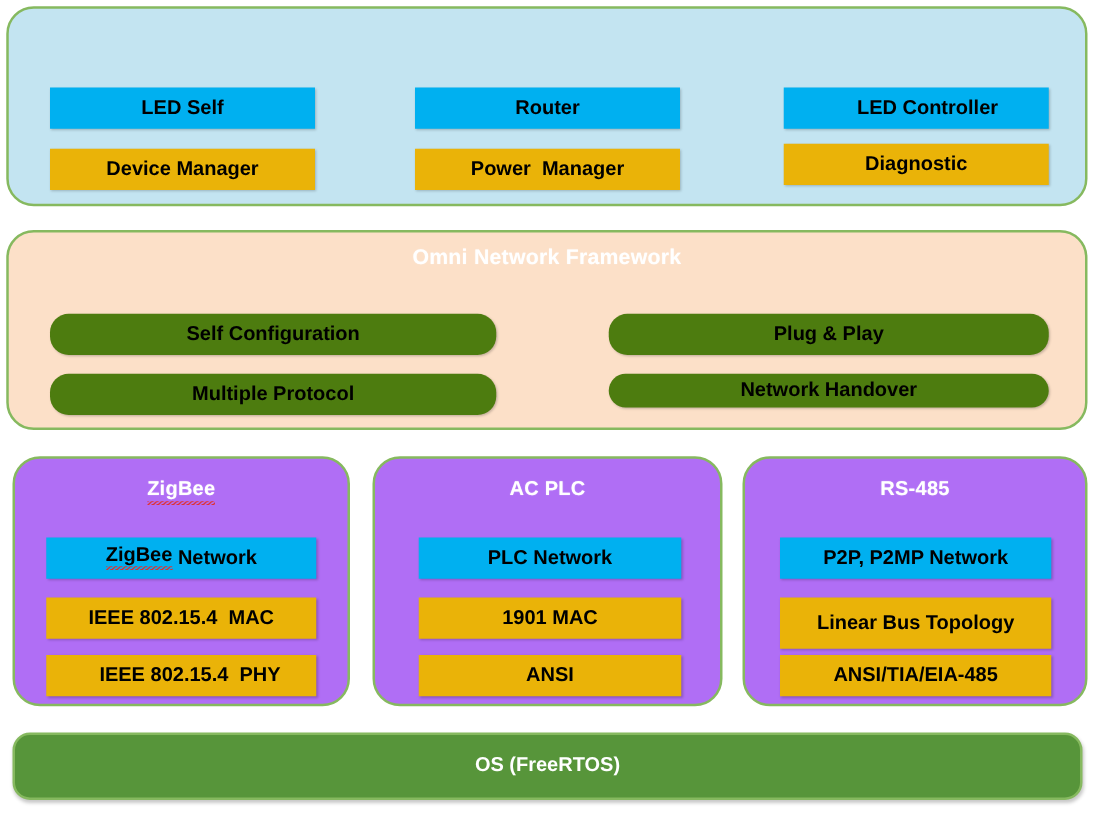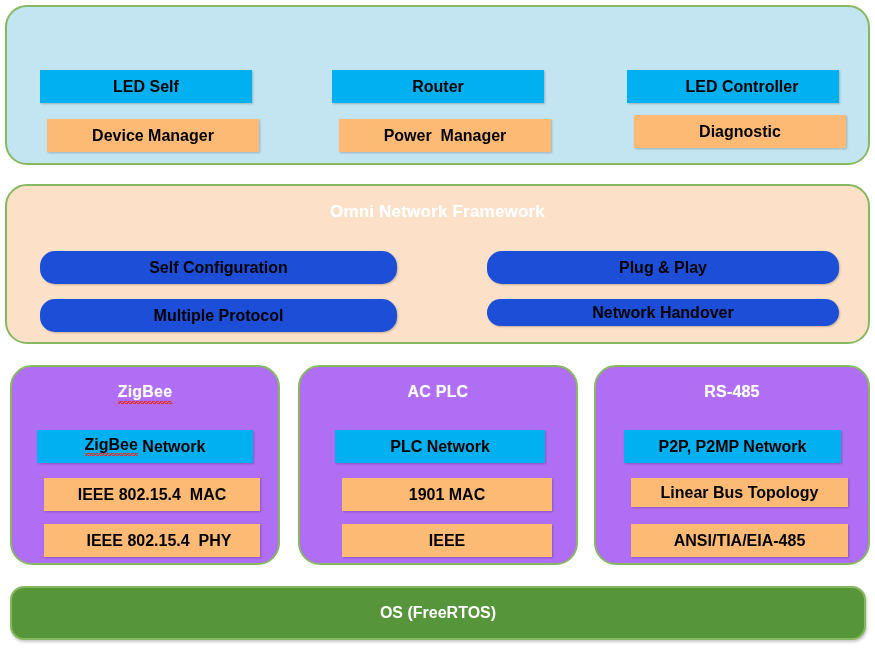--- a/index.html
+++ b/index.html
@@ -57,7 +57,7 @@
     box-shadow: 1px 1px 2px rgba(0,0,0,0.22);
   }
   .box.cyan  { background: #00b0f0; }
-  .box.green { background: #fdba74; margin-left: 7px; }
+  .box.green { background: #eab308; }
   .box.orange{ background: #1d4ed8; border-radius: 15px; }
 
   

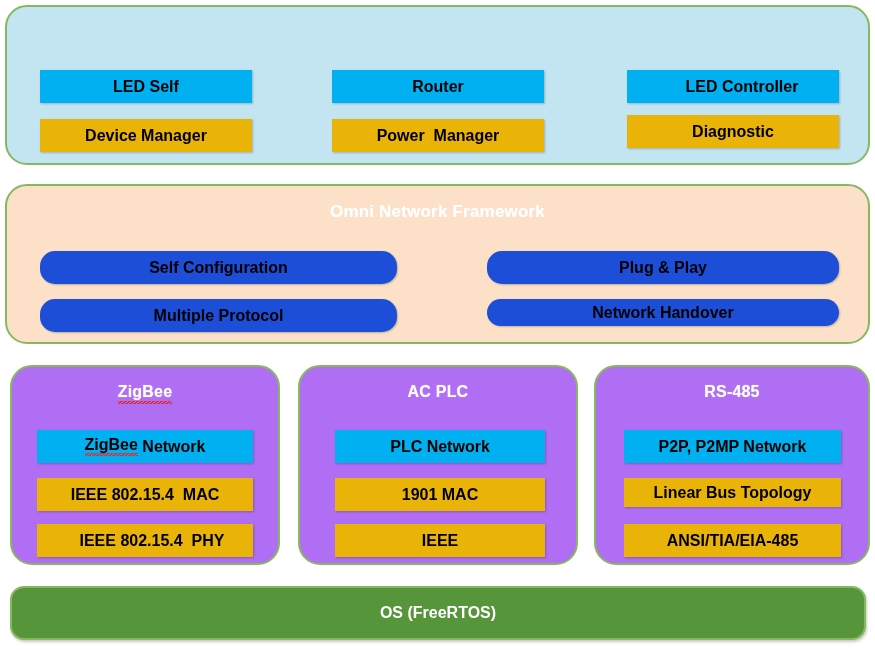--- a/index.html
+++ b/index.html
@@ -90,7 +90,7 @@
     width: 865px; height: 160px;
     background: #fce0c8;
   }
-  #omni-framework .panel-title { top: 16px; }
+  #omni-framework .panel-title { top: 10px; }
 
   
   .stack {

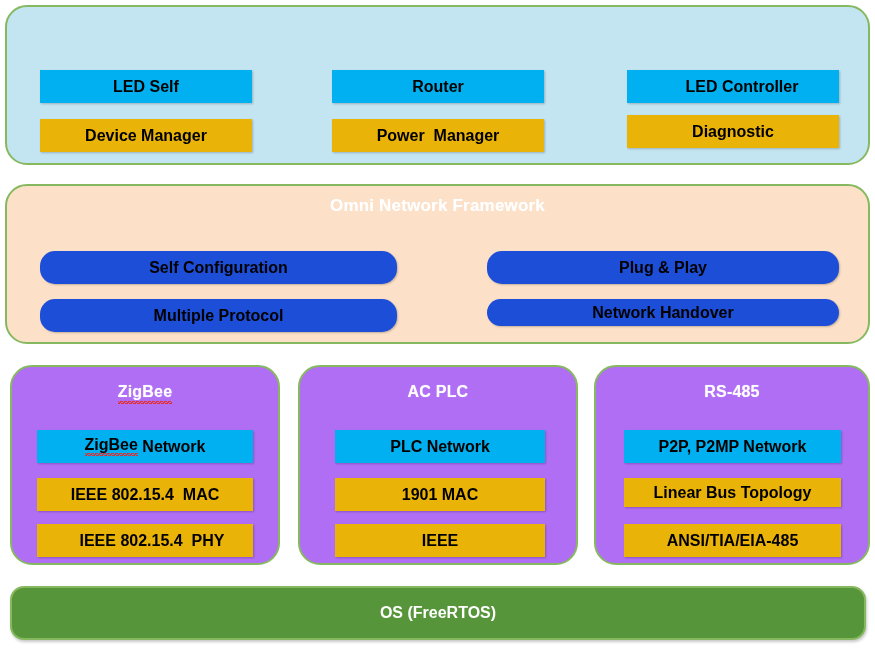--- a/index.html
+++ b/index.html
@@ -58,7 +58,7 @@
   }
   .box.cyan  { background: #00b0f0; }
   .box.green { background: #eab308; }
-  .box.orange{ background: #1d4ed8; border-radius: 15px; }
+  .box.orange{ background: #4d7c0f; border-radius: 15px; }
 
   
   .squiggle {

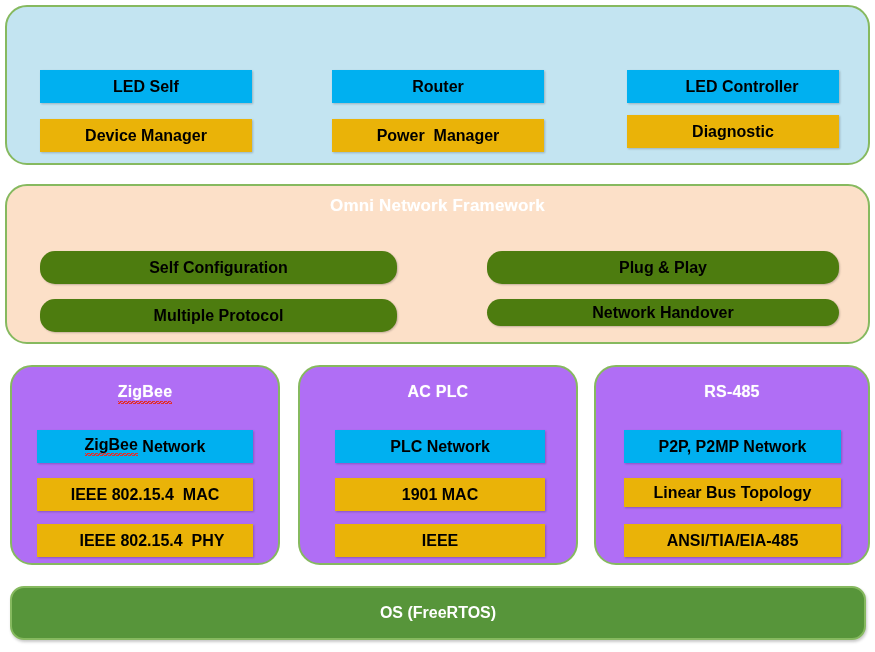--- a/index.html
+++ b/index.html
@@ -176,7 +176,7 @@
     <div class="panel-title">RS-485</div>
 
     <div class="box cyan" style="left:28px; top:63px; width:217px; height:33px;">P2P, P2MP Network</div>
-    <div class="box green" style="left:28px; top:111px; width:217px; height:29px;">Linear Bus Topology</div>
+    <div class="box green" style="left:28px; top:111px; width:217px; height:41px;">Linear Bus Topology</div>
     <div class="box green" style="left:28px; top:157px; width:217px; height:33px;">ANSI/TIA/EIA-485</div>
   </div>
 

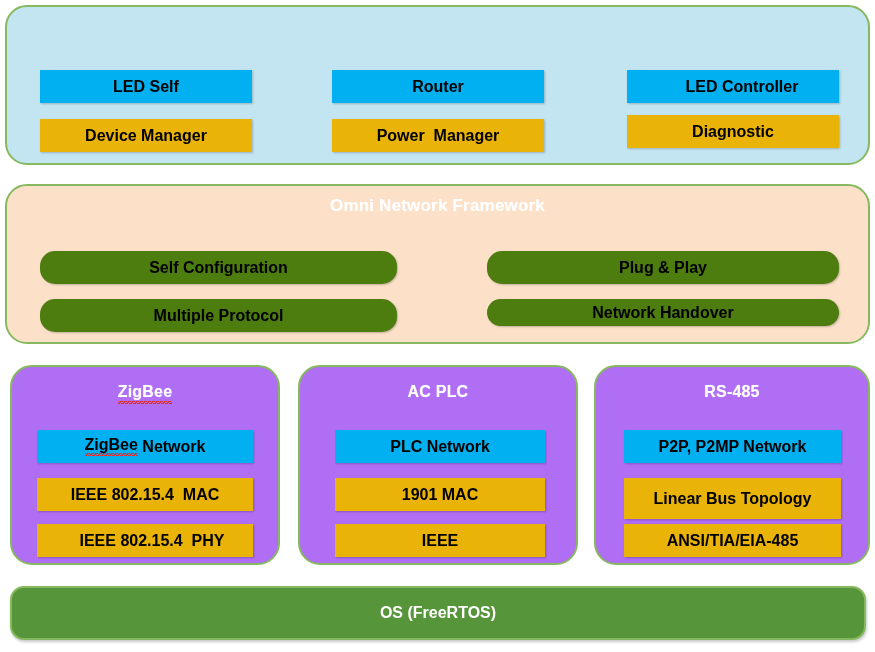--- a/index.html
+++ b/index.html
@@ -169,7 +169,7 @@
 
     <div class="box cyan" style="left:35px; top:63px; width:210px; height:33px;">PLC Network</div>
     <div class="box green" style="left:35px; top:111px; width:210px; height:33px;">1901 MAC</div>
-    <div class="box green" style="left:35px; top:157px; width:210px; height:33px;">IEEE</div>
+    <div class="box green" style="left:35px; top:157px; width:210px; height:33px;">ANSI</div>
   </div>
 
   <div class="stack" id="stack-rs485">

